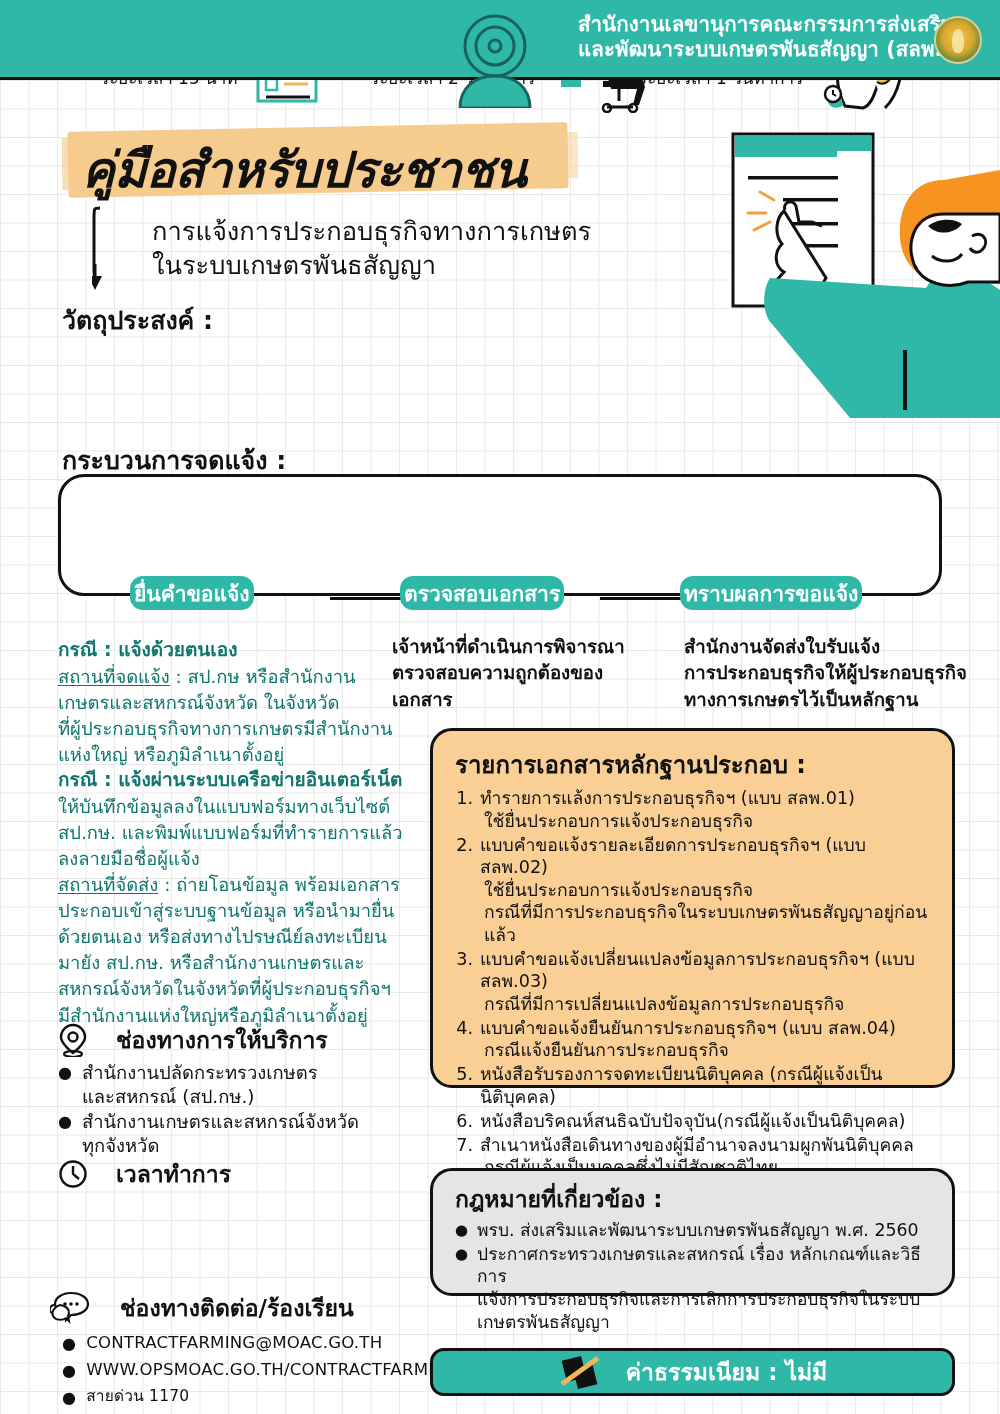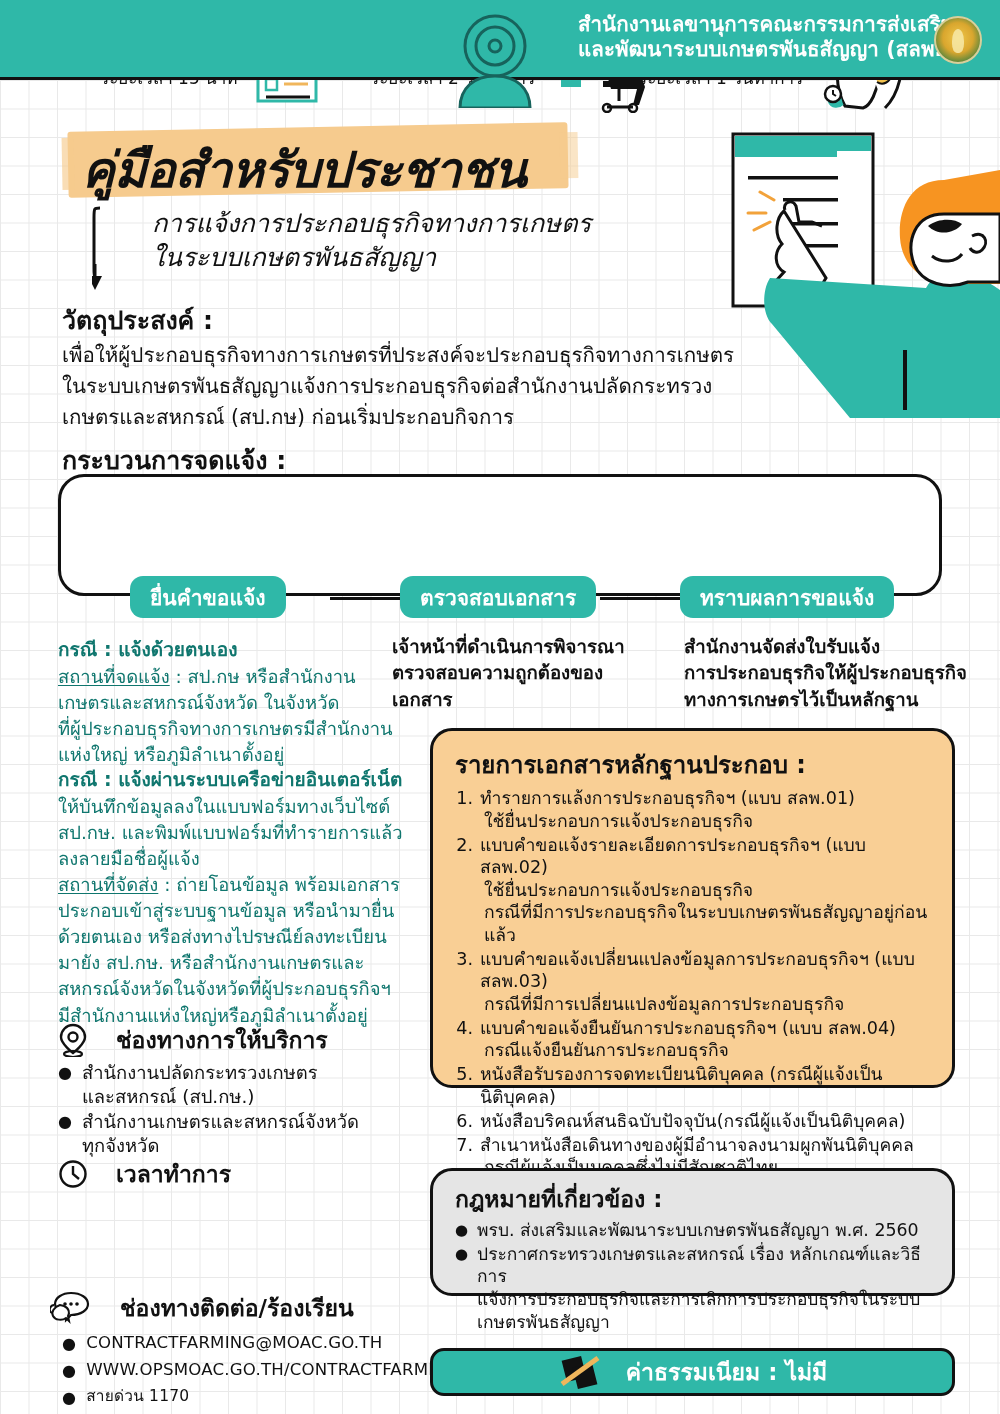--- a/index.html
+++ b/index.html
@@ -100,9 +100,8 @@
   }
   #doc-subtitle {
     position: absolute;
-    left: 152px; top: 206px;
+    left: 152px; top: 214px;
     font-size: 25.5px;
-    font-style: italic;
     line-height: 1.34;
     color: #111;
     z-index: 3;

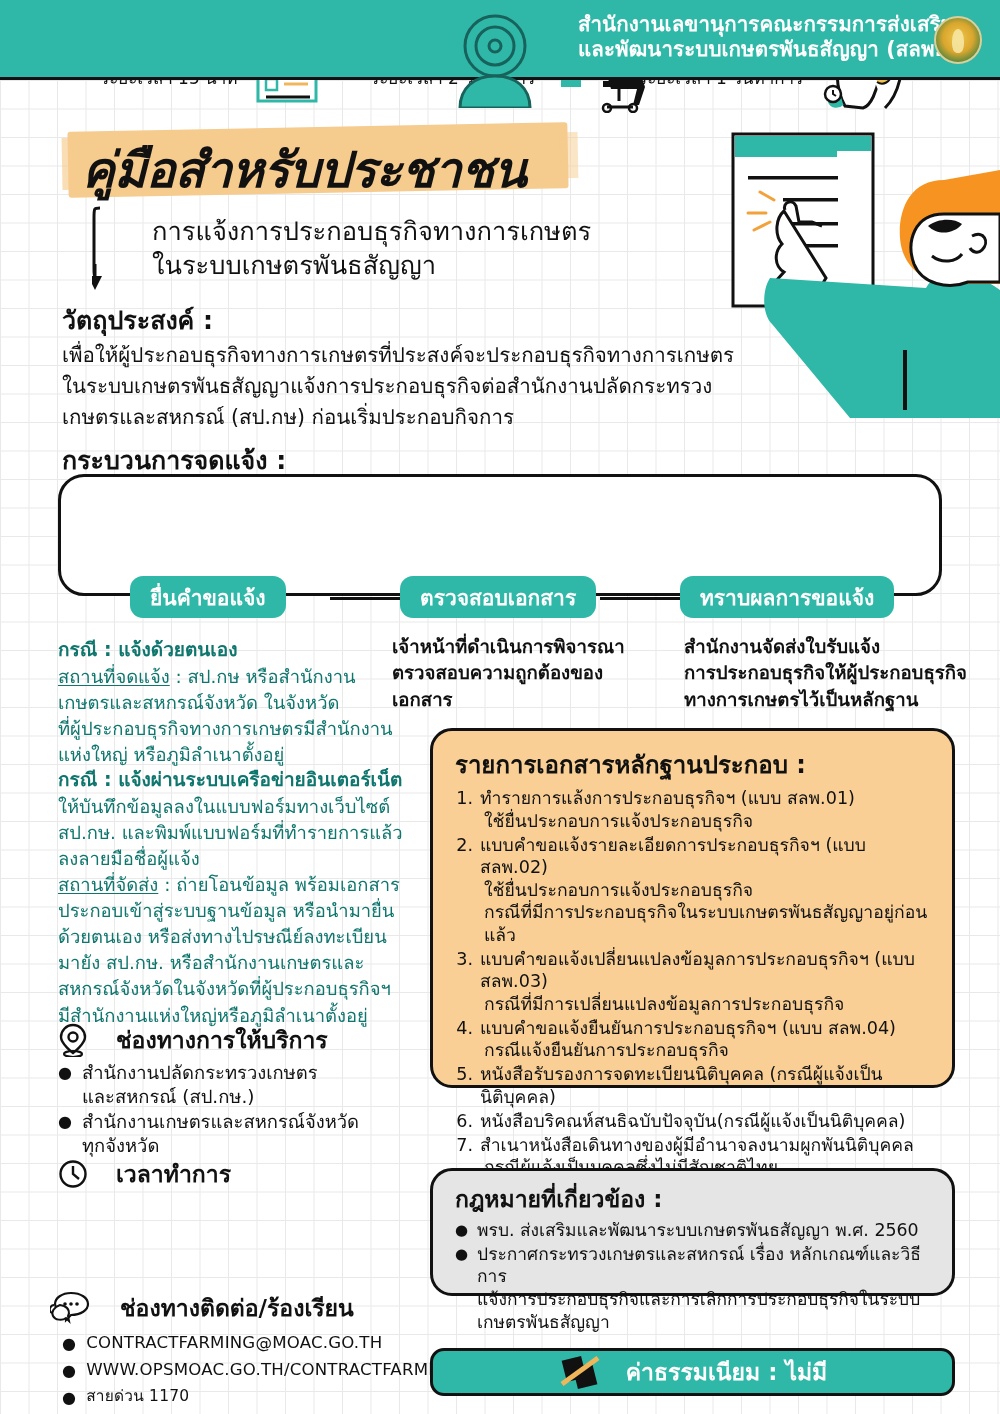--- a/index.html
+++ b/index.html
@@ -303,11 +303,6 @@
   </svg>
 
   <div id="objective-heading">วัตถุประสงค์ :</div>
-  <div id="objective-body">
-    <div>เพื่อให้ผู้ประกอบธุรกิจทางการเกษตรที่ประสงค์จะประกอบธุรกิจทางการเกษตร</div>
-    <div>ในระบบเกษตรพันธสัญญาแจ้งการประกอบธุรกิจต่อสำนักงานปลัดกระทรวง</div>
-    <div>เกษตรและสหกรณ์ (สป.กษ) ก่อนเริ่มประกอบกิจการ</div>
-  </div>
   <div id="process-heading">กระบวนการจดแจ้ง :</div>
 
   <div id="steps-panel"></div>

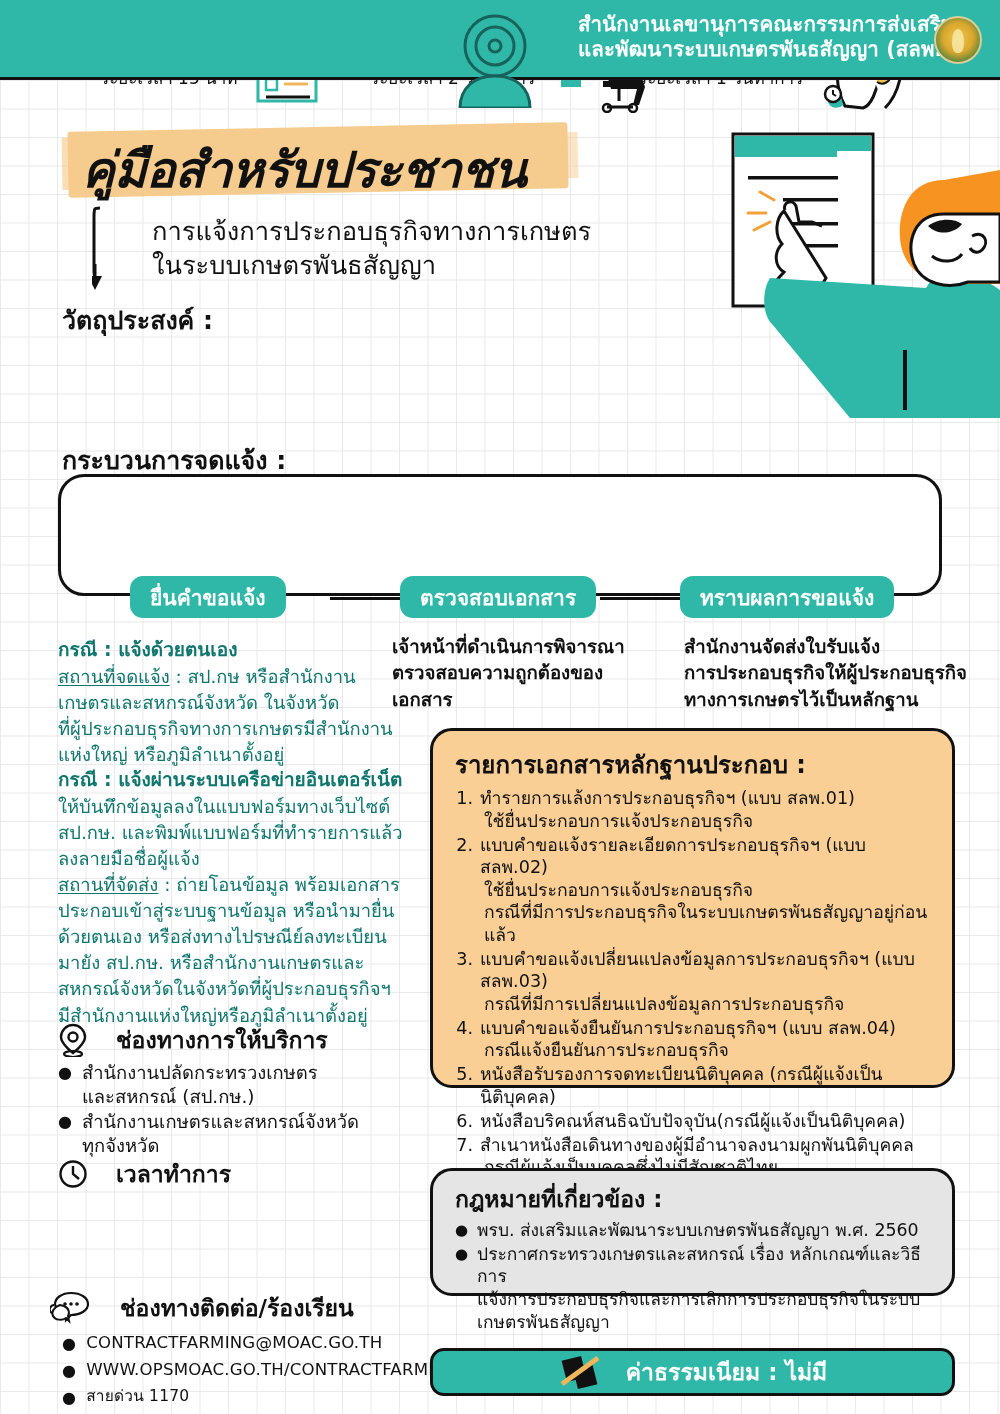--- a/index.html
+++ b/index.html
@@ -155,12 +155,12 @@
   .step-icon { margin-left: 6px; }
   .step-pill {
     position: absolute;
-    top: 576px; height: 42px;
+    top: 576px; height: 34px;
     background: #2fb8a8;
     border-radius: 13px;
     display: flex; align-items: center; justify-content: center;
     color: #fff; font-size: 21px; font-weight: 800;
-    padding: 0 20px;
+    padding: 0 4px;
     z-index: 4;
     white-space: nowrap;
   }

